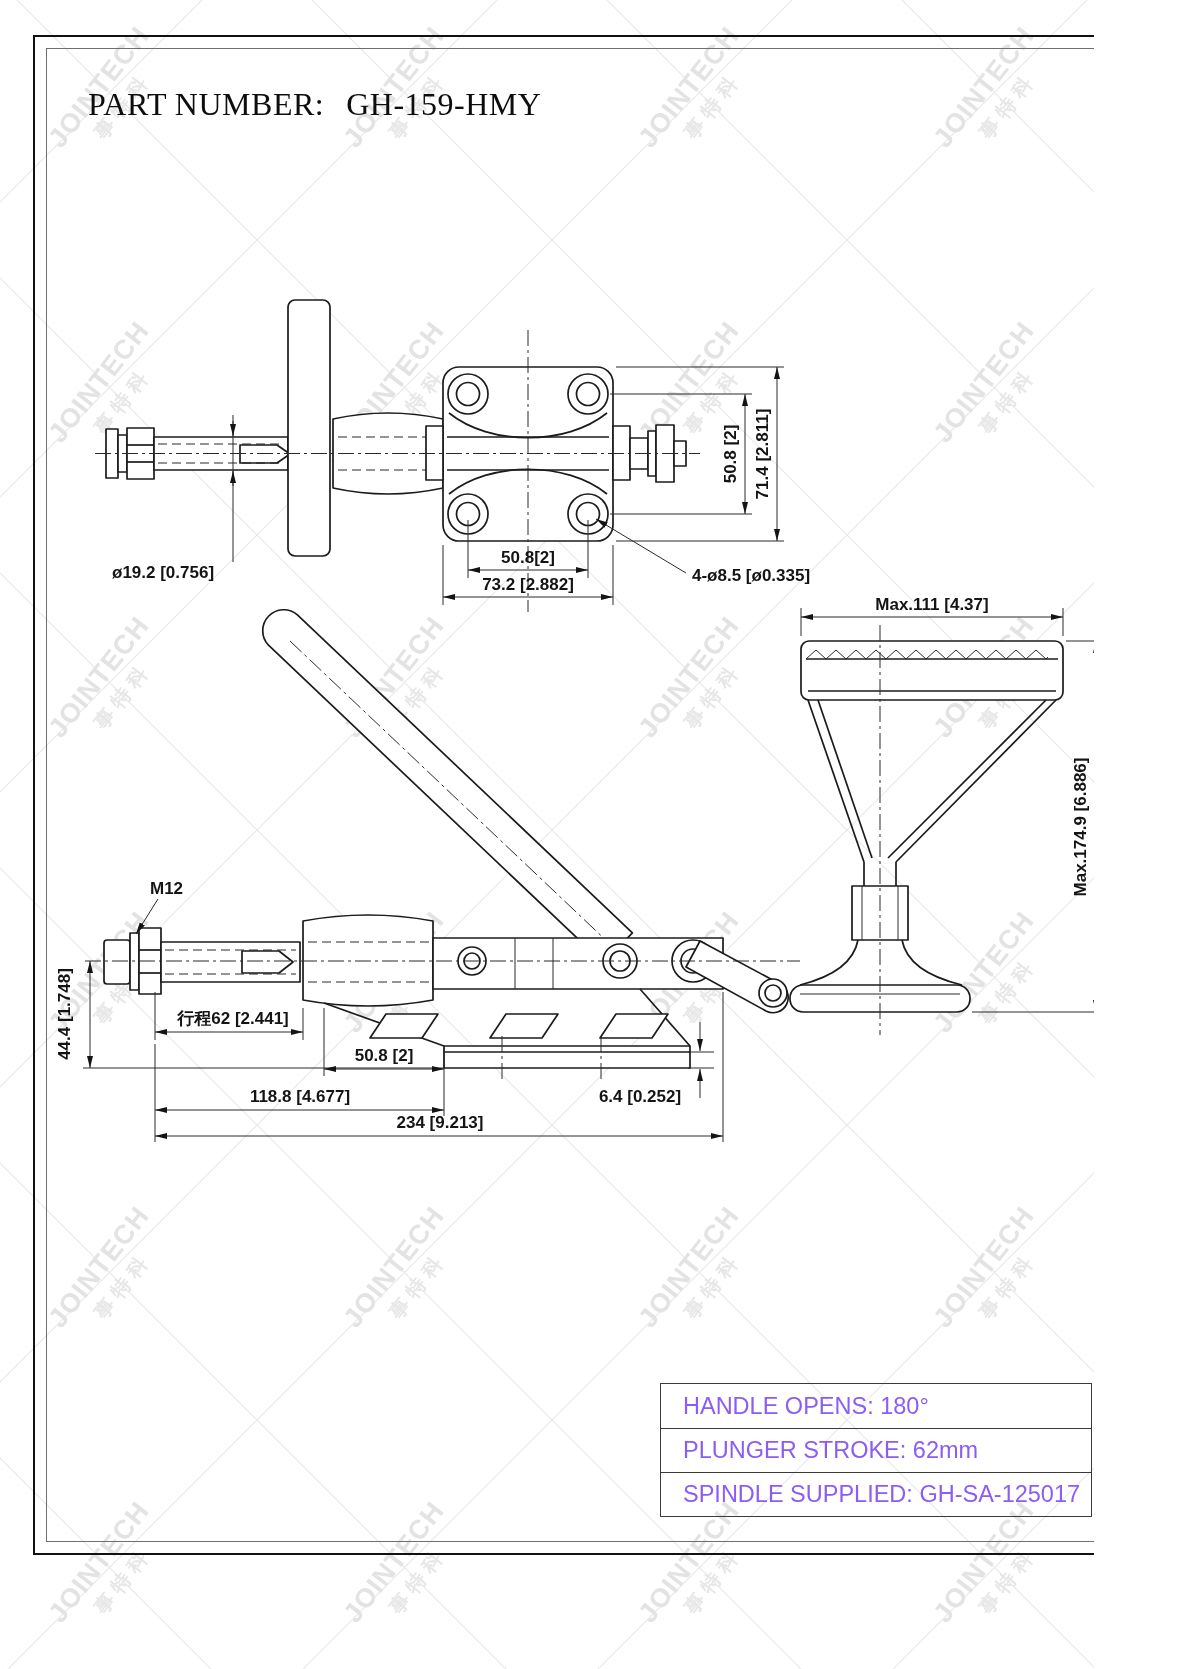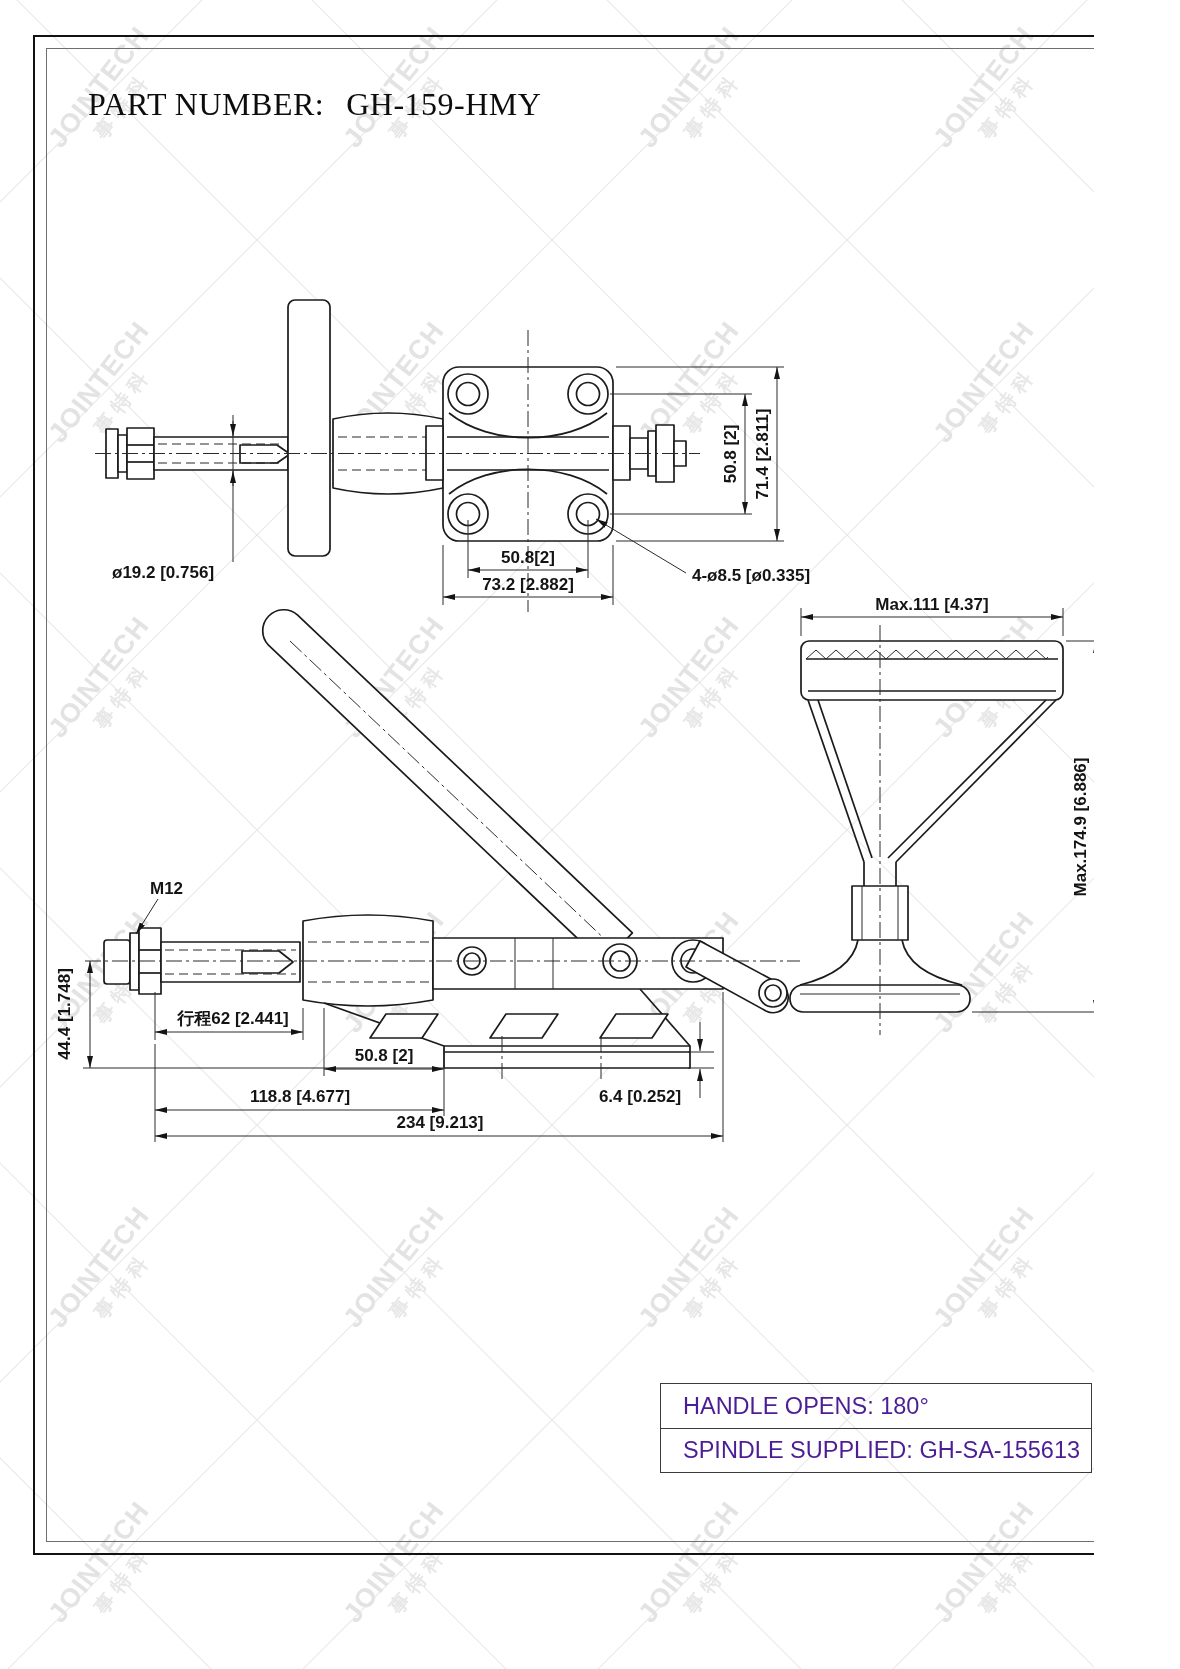--- a/index.html
+++ b/index.html
@@ -16,7 +16,7 @@
   .spec-table{position:absolute;left:660px;top:1383px;width:432px;
         border:1.6px solid #3a3a3a;box-sizing:border-box;background:transparent;}
   .spec-row{height:44px;display:flex;align-items:center;padding-left:22px;
-        font-size:23.5px;color:#4c1d95;border-top:1.2px solid #3a3a3a;box-sizing:border-box;}
+        font-size:23.5px;color:#8b5cf6;border-top:1.2px solid #3a3a3a;box-sizing:border-box;}
   .spec-row:first-child{border-top:none;}
   
   .obj{stroke:#1b1b1b;stroke-width:1.7;fill:none;stroke-linejoin:round;}

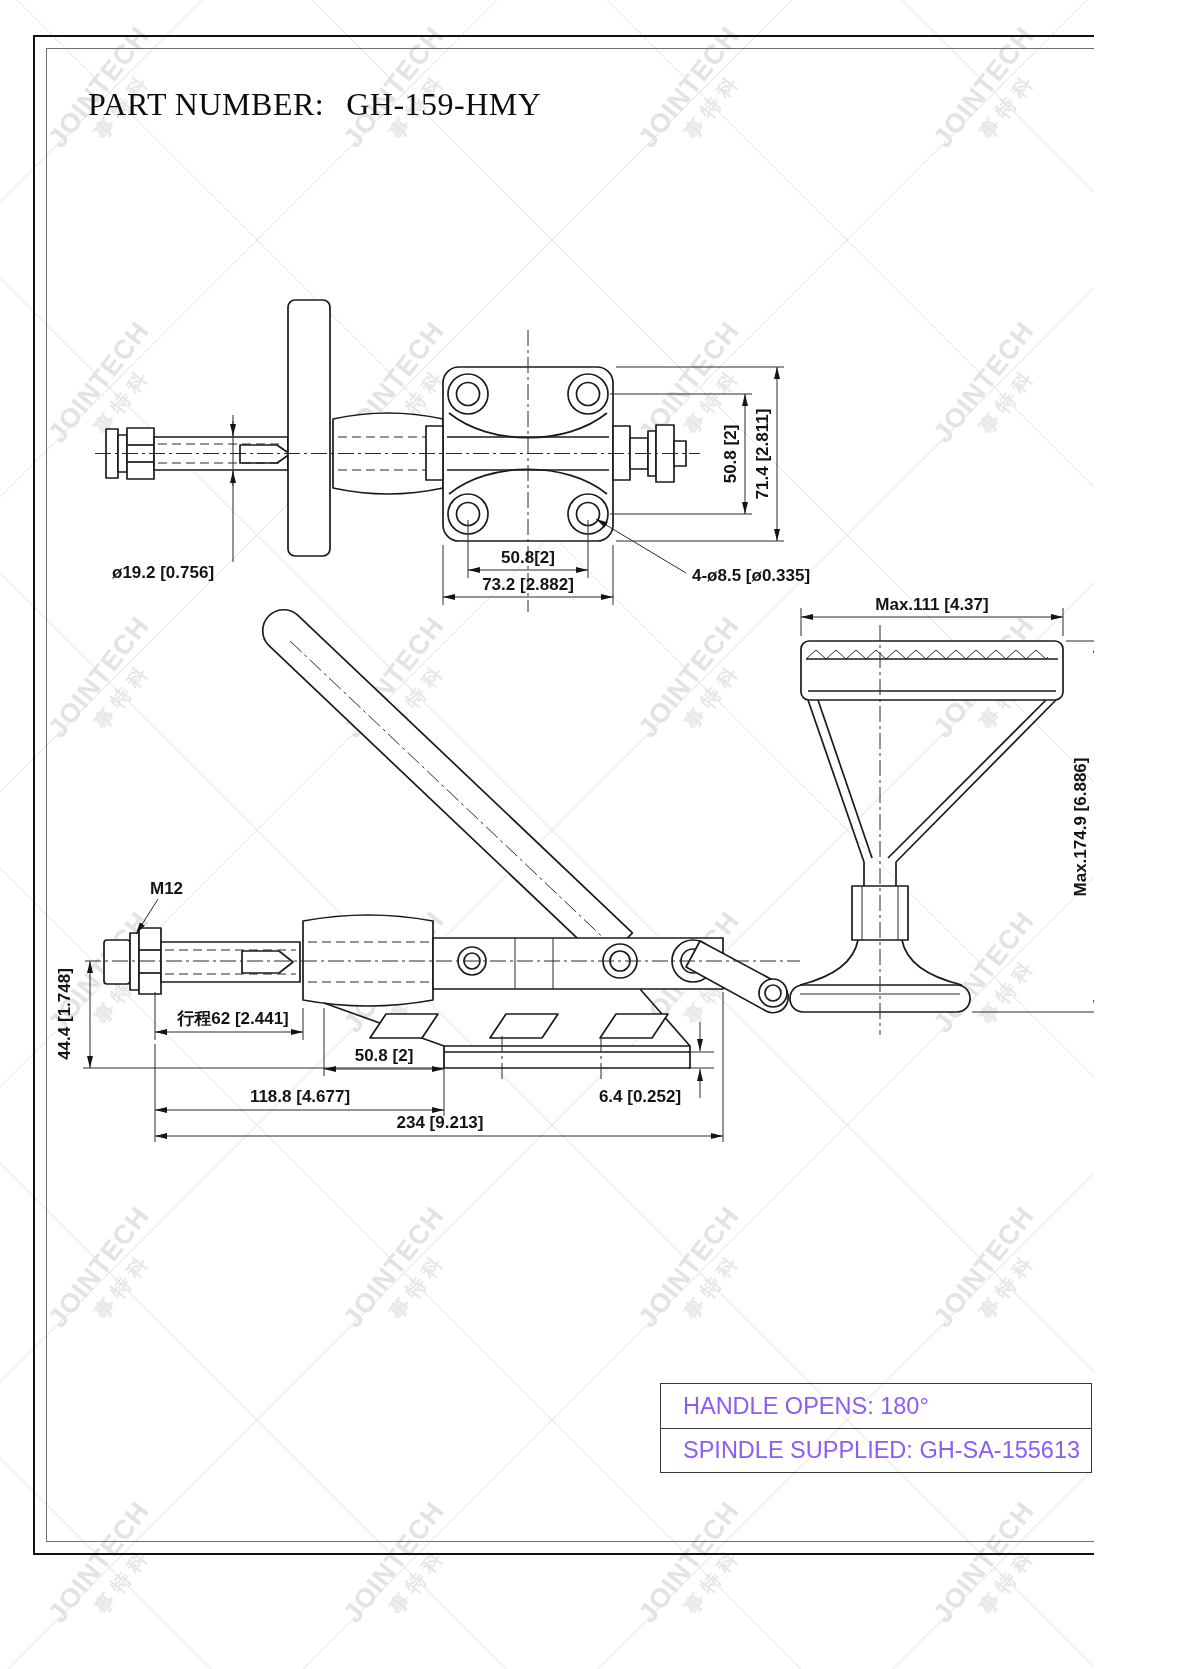--- a/index.html
+++ b/index.html
@@ -305,6 +305,9 @@
       <span>HANDLE OPENS: 180°</span>
     </div>
     <div class="spec-row">
+      <span>PLUNGER STROKE: 62mm</span>
+    </div>
+    <div class="spec-row">
       <span>SPINDLE SUPPLIED: GH-SA-155613</span>
     </div>
   </div>

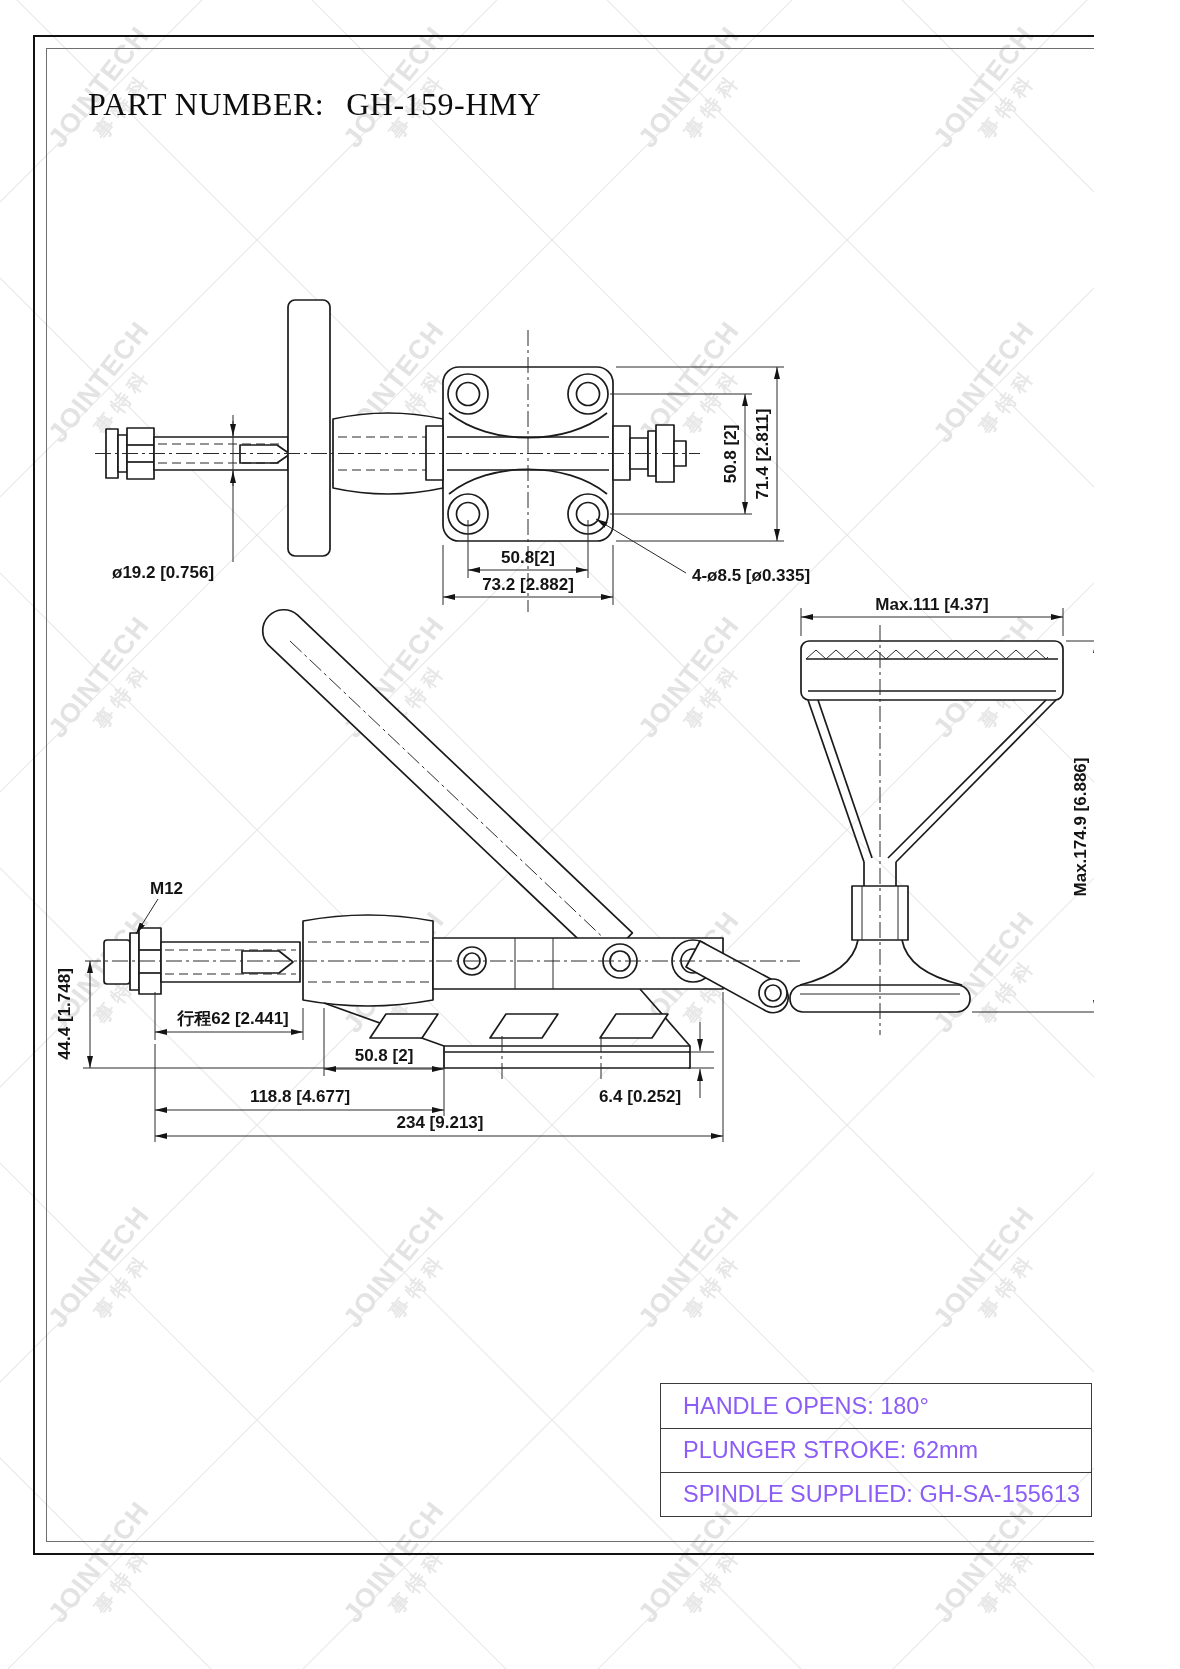--- a/index.html
+++ b/index.html
@@ -308,7 +308,7 @@
       <span>PLUNGER STROKE: 62mm</span>
     </div>
     <div class="spec-row">
-      <span>SPINDLE SUPPLIED: GH-SA-155613</span>
+      <span>SPINDLE SUPPLIED: GH-SA-125017</span>
     </div>
   </div>
 

